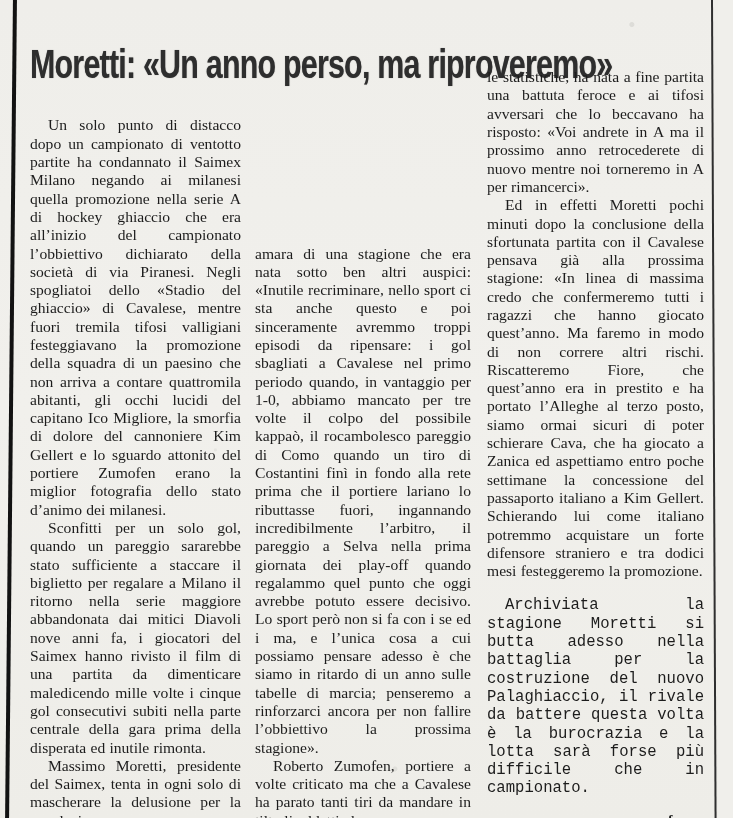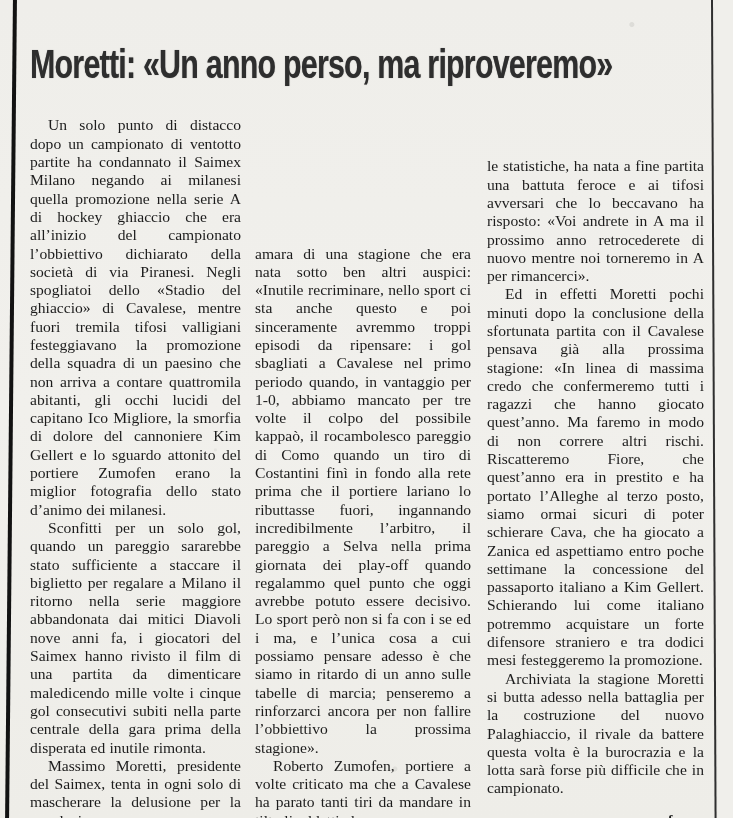--- a/index.html
+++ b/index.html
@@ -77,7 +77,7 @@
   .divider.d2 { margin-left: 5px; margin-right: 9px; }
   .col p { margin: 0; text-indent: 18px; }
   .col p.cont { text-indent: 0; }
-  .col p.spaced { margin-top: 0; }
+  .col p.spaced { margin-top: 16px; font-family: Liberation Mono, monospace; }
   .sig {
     text-align: right;
     font-weight: bold;

